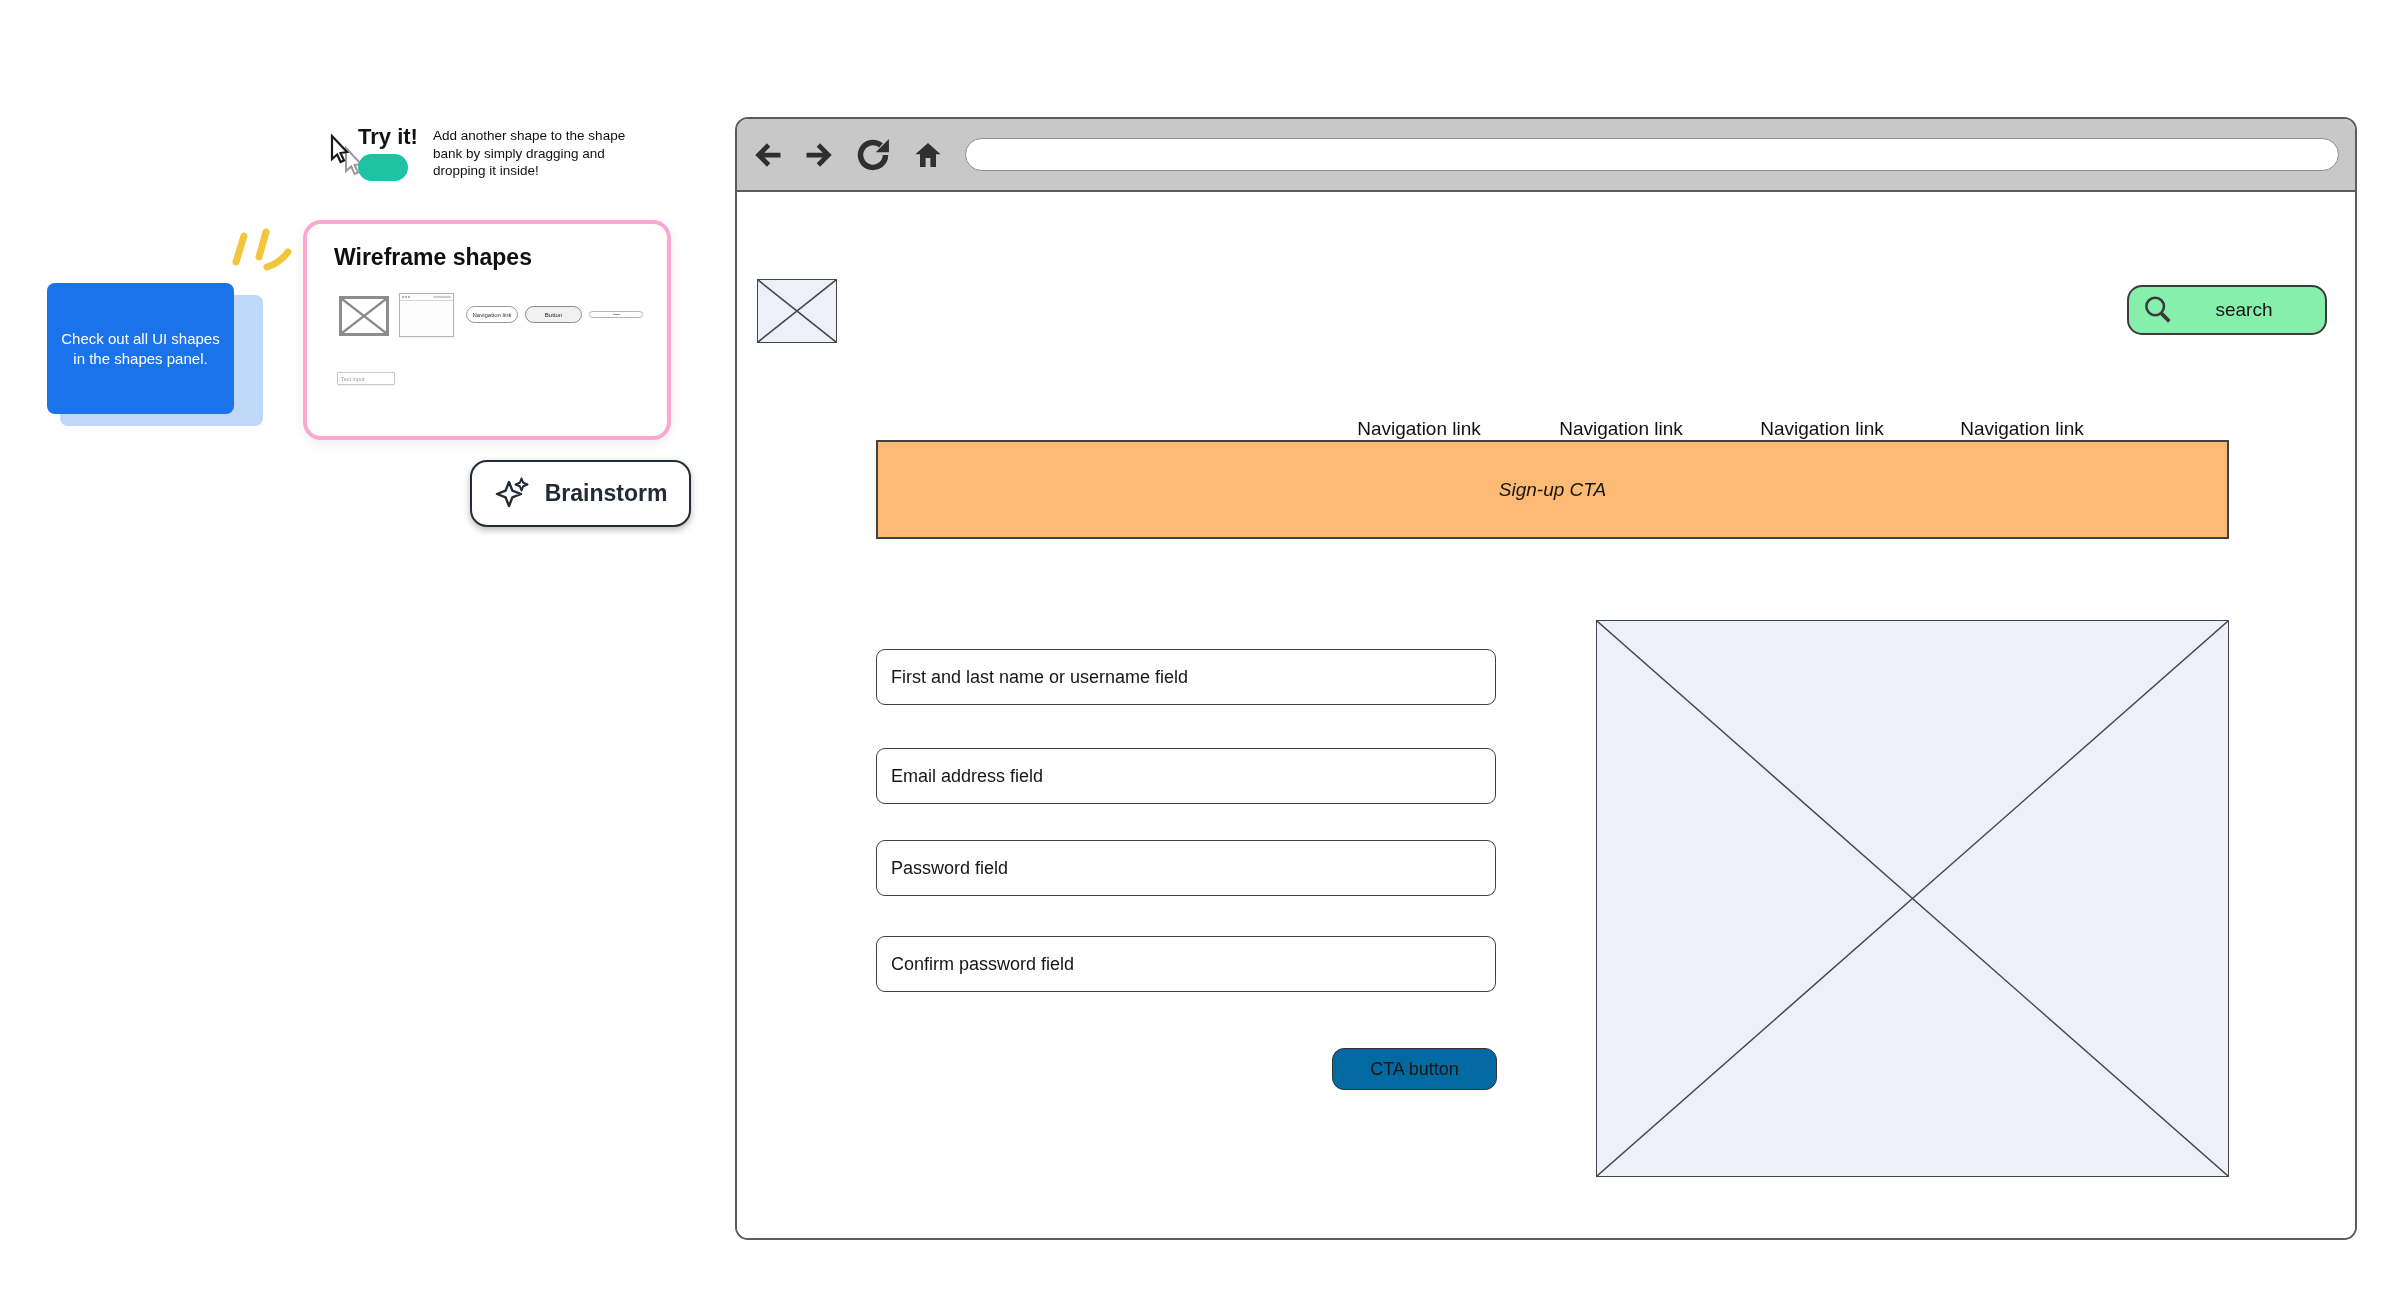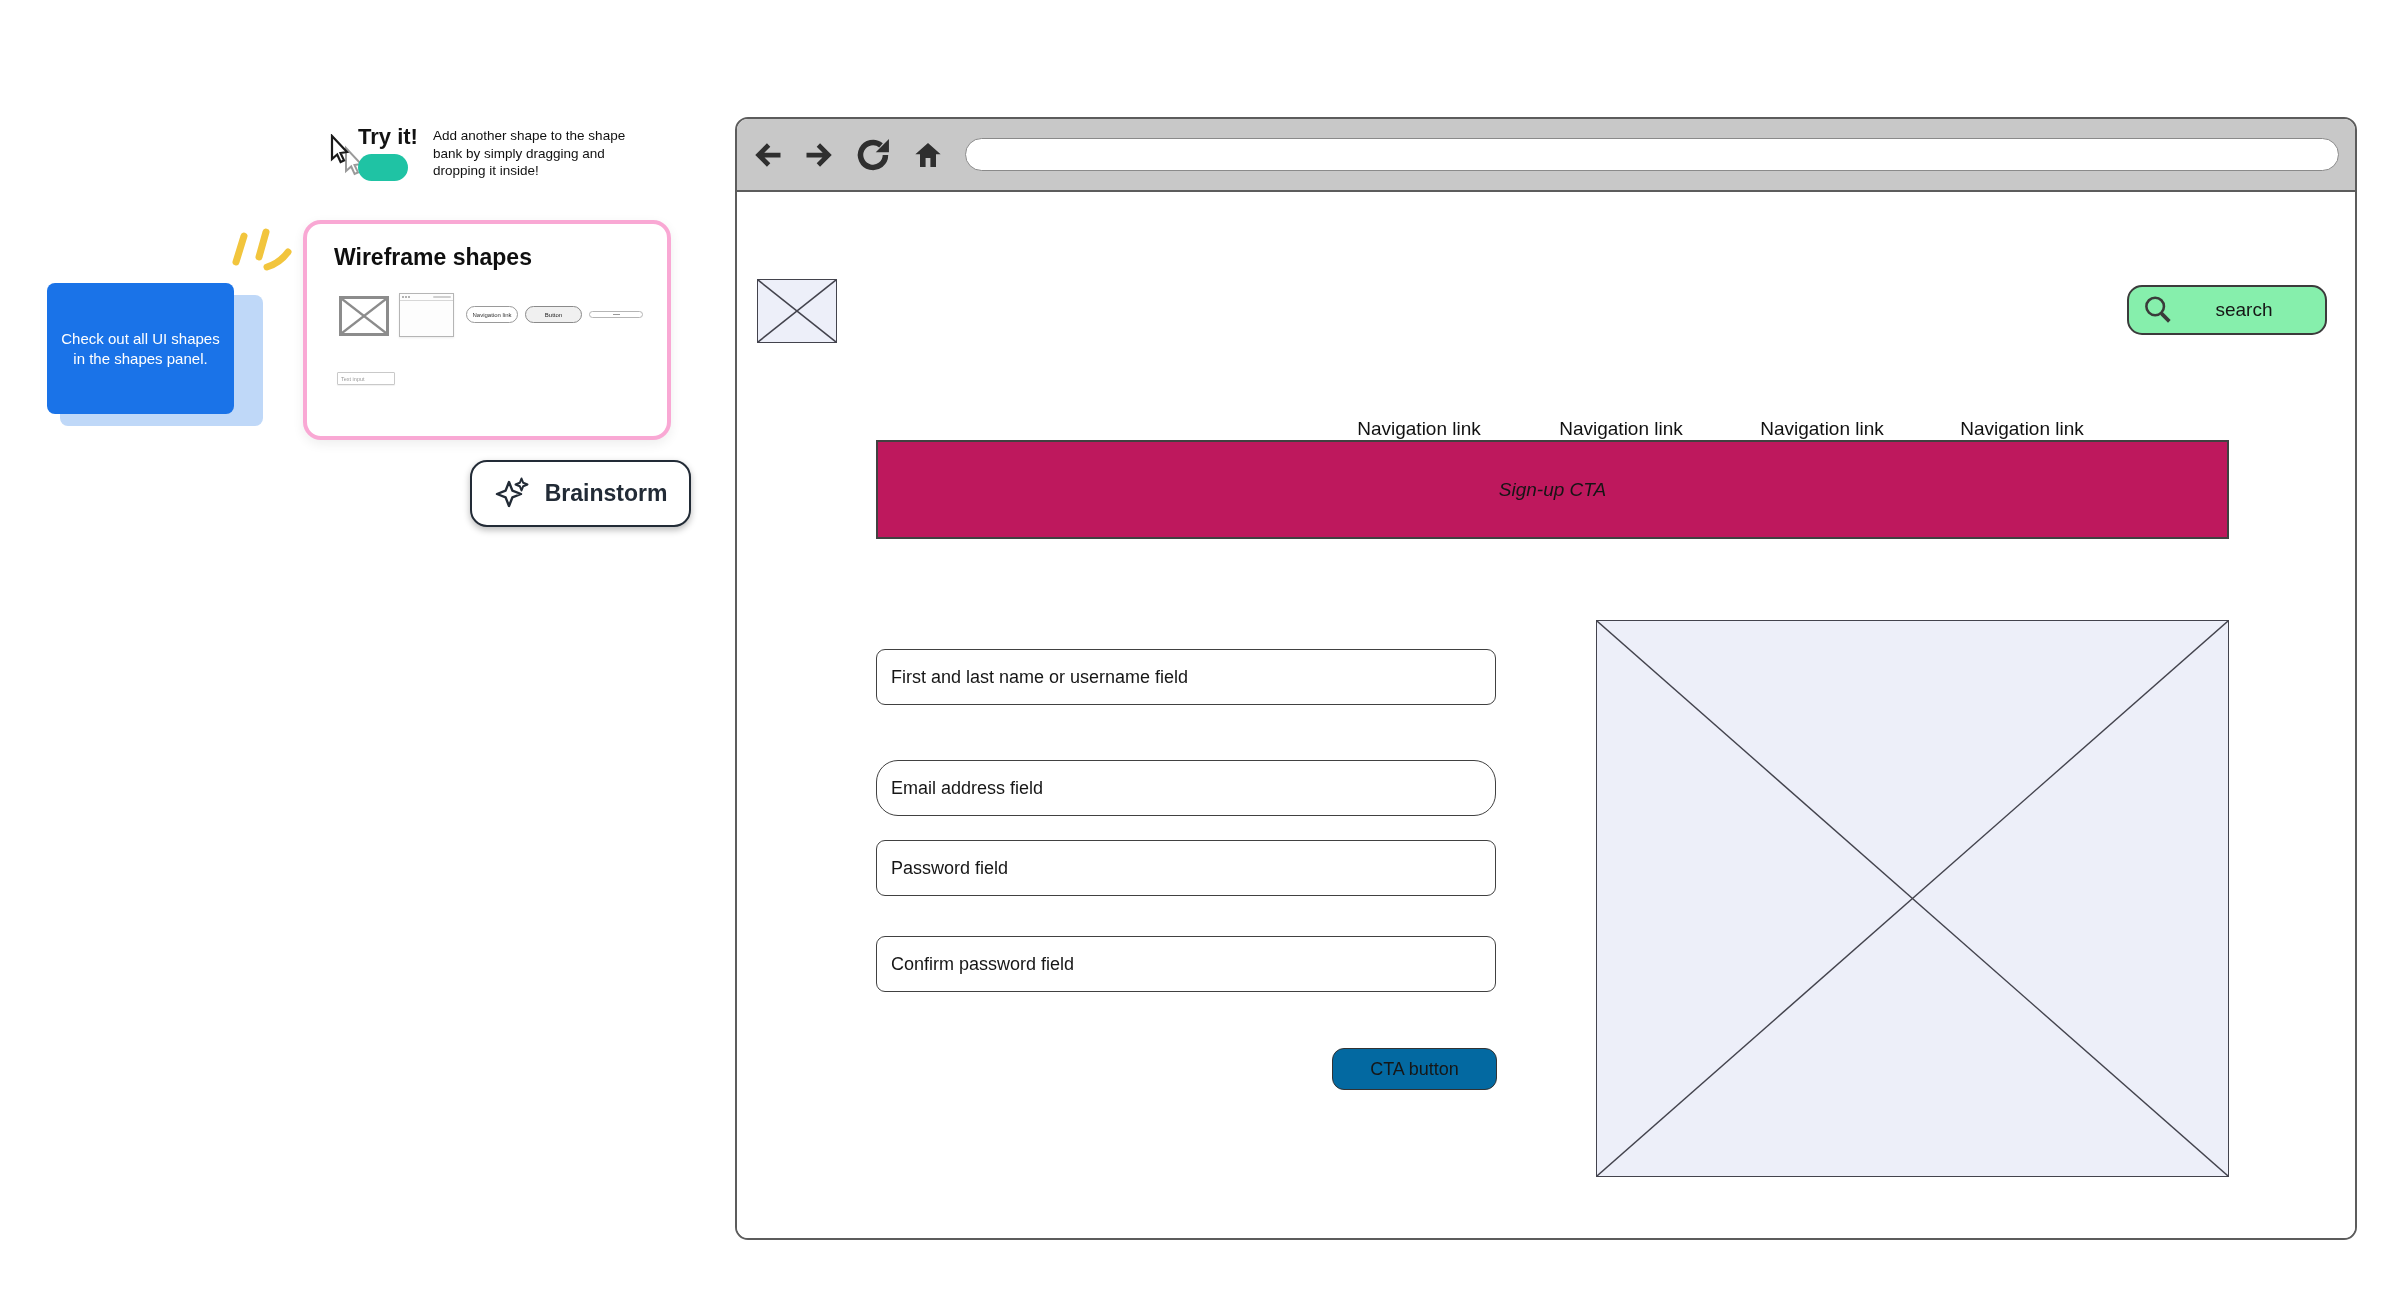--- a/index.html
+++ b/index.html
@@ -82,7 +82,7 @@
   .searchbox .s-label{flex:1;text-align:center;font-size:19px;color:#161616;}
 
   .banner{
-    left:139px;top:248px;width:1353px;height:99px;border:2px solid #414141;background:#be185d;box-sizing:border-box;
+    left:139px;top:248px;width:1353px;height:99px;border:2px solid #414141;background:#fdba74;box-sizing:border-box;
     display:flex;align-items:center;justify-content:center;
   }
   .banner span{font-style:italic;font-size:19px;color:#151515;}

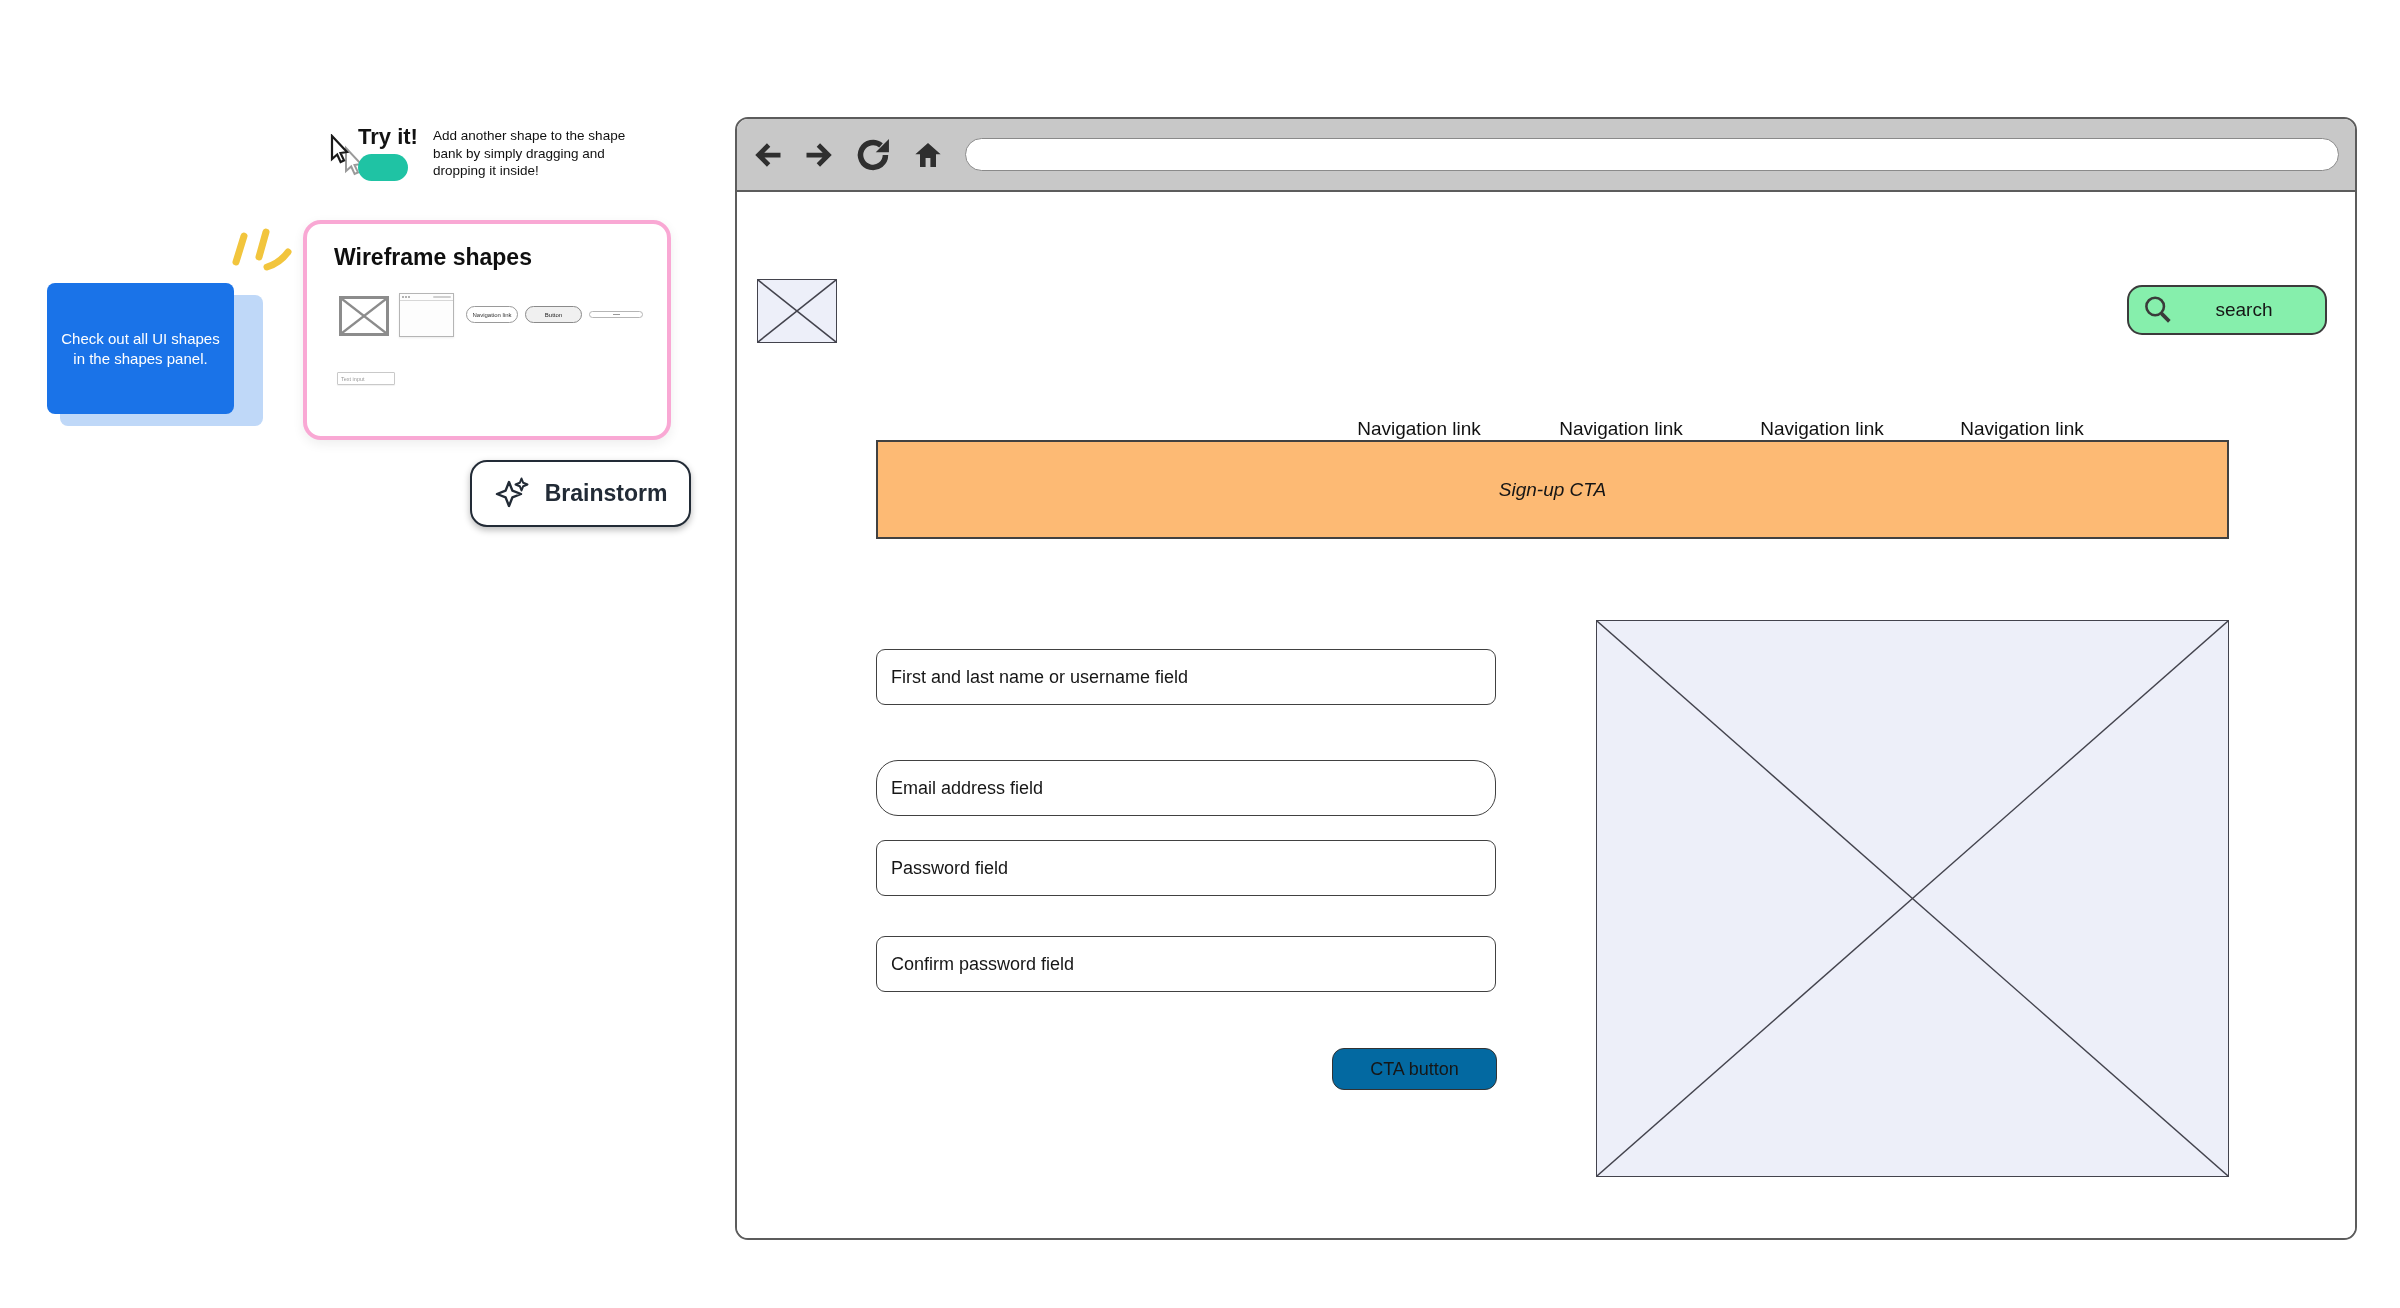--- a/index.html
+++ b/index.html
@@ -220,7 +220,7 @@
     </div>
 
     <div class="abs field" style="top:457px;">First and last name or username field</div>
-    <div class="abs field" style="top:568px;border-radius:22px;">Email address field</div>
+    <div class="abs field" style="top:556px;">Email address field</div>
     <div class="abs field" style="top:648px;">Password field</div>
     <div class="abs field" style="top:744px;">Confirm password field</div>
 

